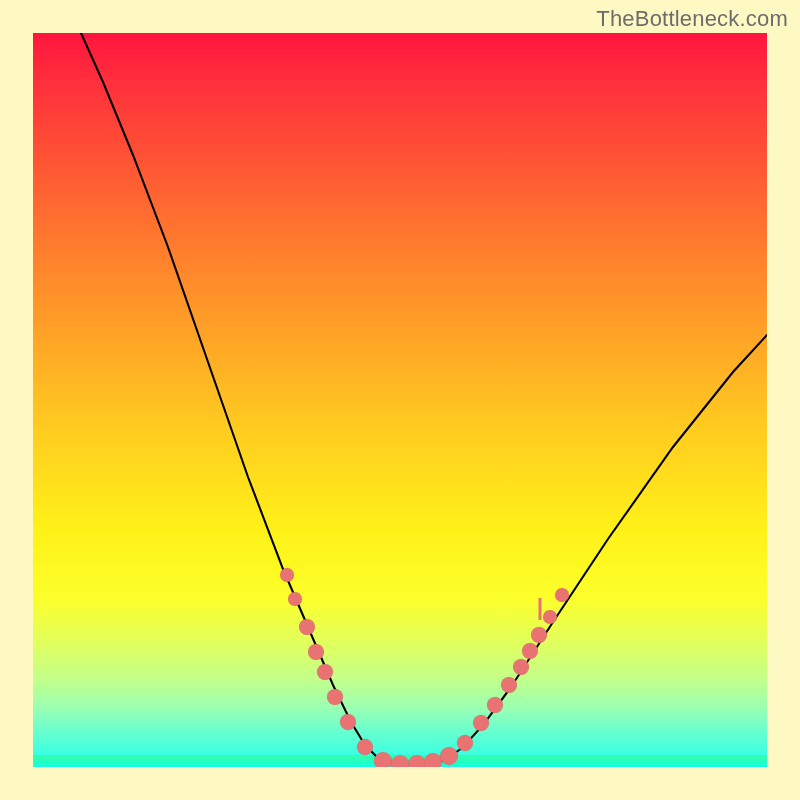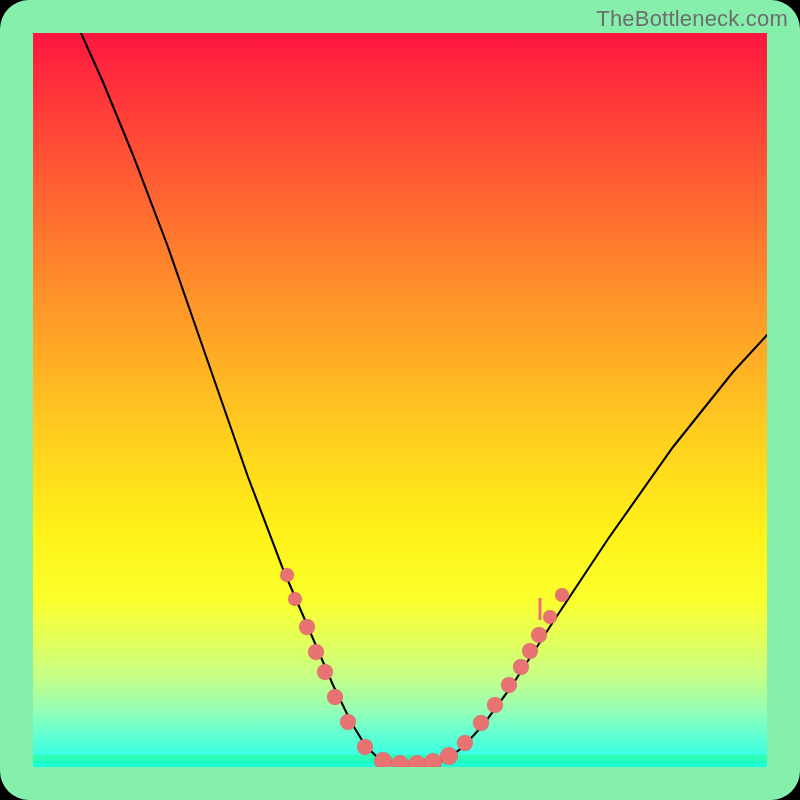--- a/index.html
+++ b/index.html
@@ -8,8 +8,7 @@
     position: relative;
     width: 800px;
     height: 800px;
-    background: #86efac;
-    border-radius: 29px;
+    background: #fef9c3;
   }
   .watermark {
     position: absolute;

